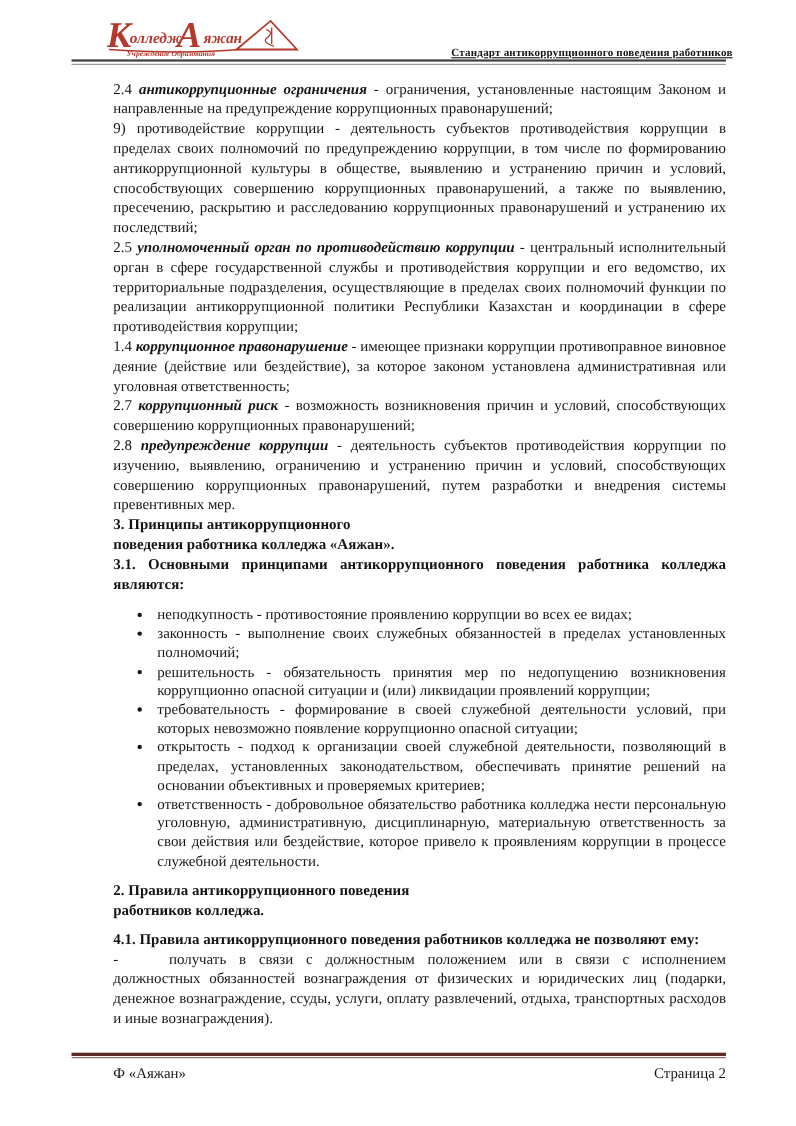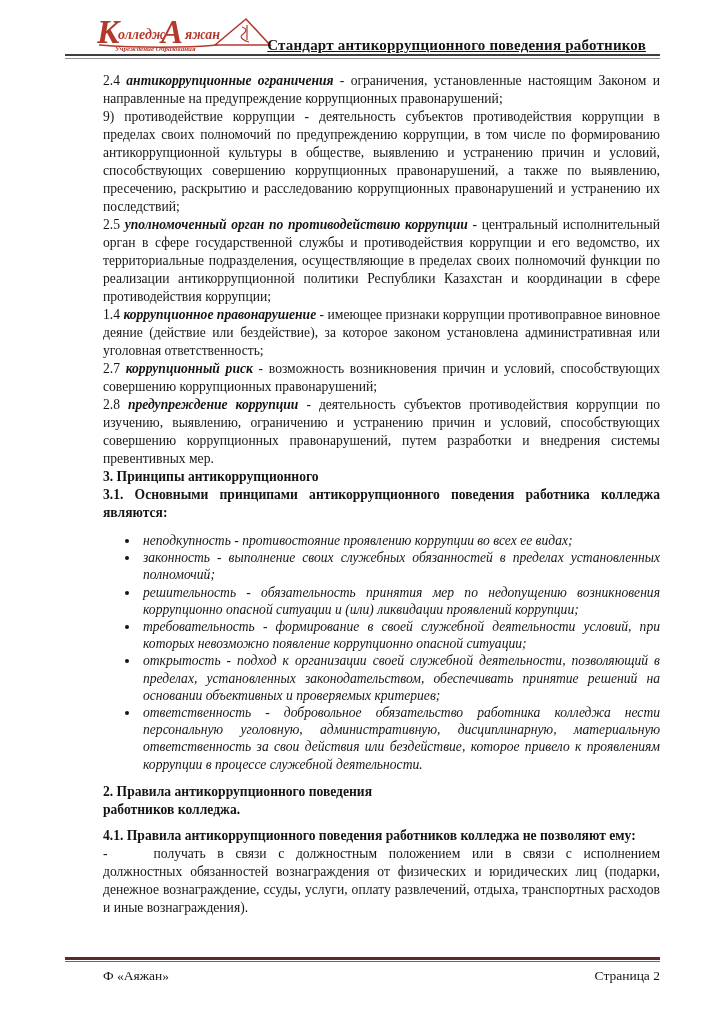--- a/index.html
+++ b/index.html
@@ -15,8 +15,8 @@
   .header{position:relative;height:59px;}
   .logo{position:absolute;left:97px;top:12px;width:178px;height:44px;}
   .header-title{
-    position:absolute;right:78px;bottom:5px;
-    font-weight:700;font-size:15px;
+    position:absolute;right:58px;bottom:5px;
+    font-weight:700;font-size:10px;
     text-decoration:underline;
     letter-spacing:.2px;white-space:nowrap;
   }

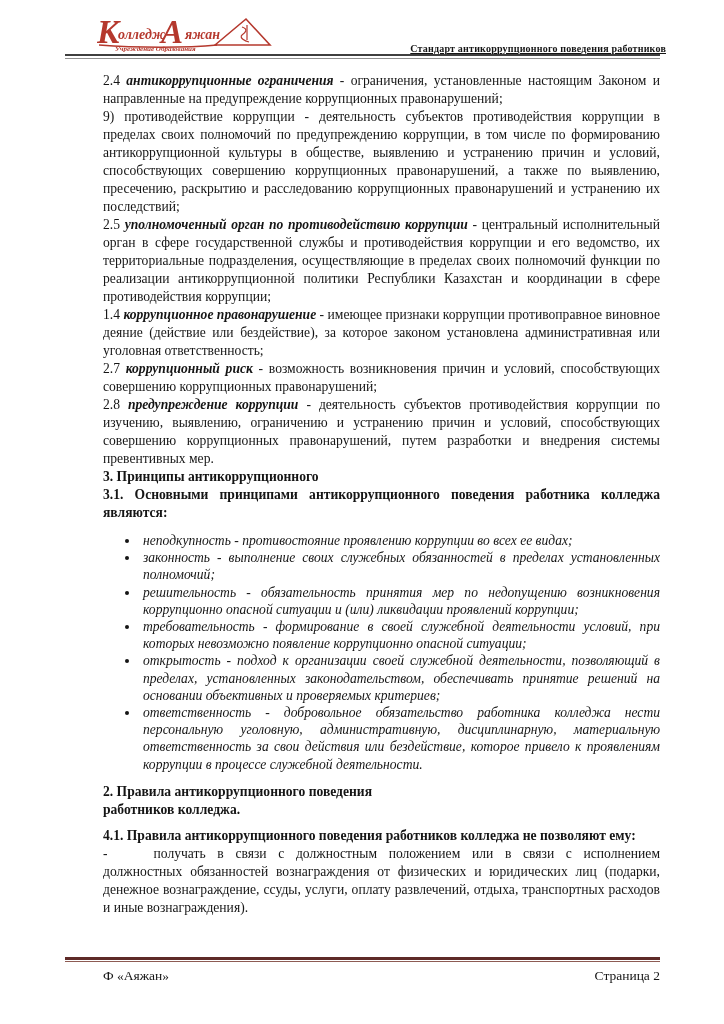--- a/index.html
+++ b/index.html
@@ -104,6 +104,7 @@
 
     <p class="h-center">
       <span>3. Принципы антикоррупционного</span><br>
+      <span>поведения работника колледжа «Аяжан».</span>
     </p>
 
     <p class="bold-intro">3.1. Основными принципами антикоррупционного поведения работника колледжа являются:</p>

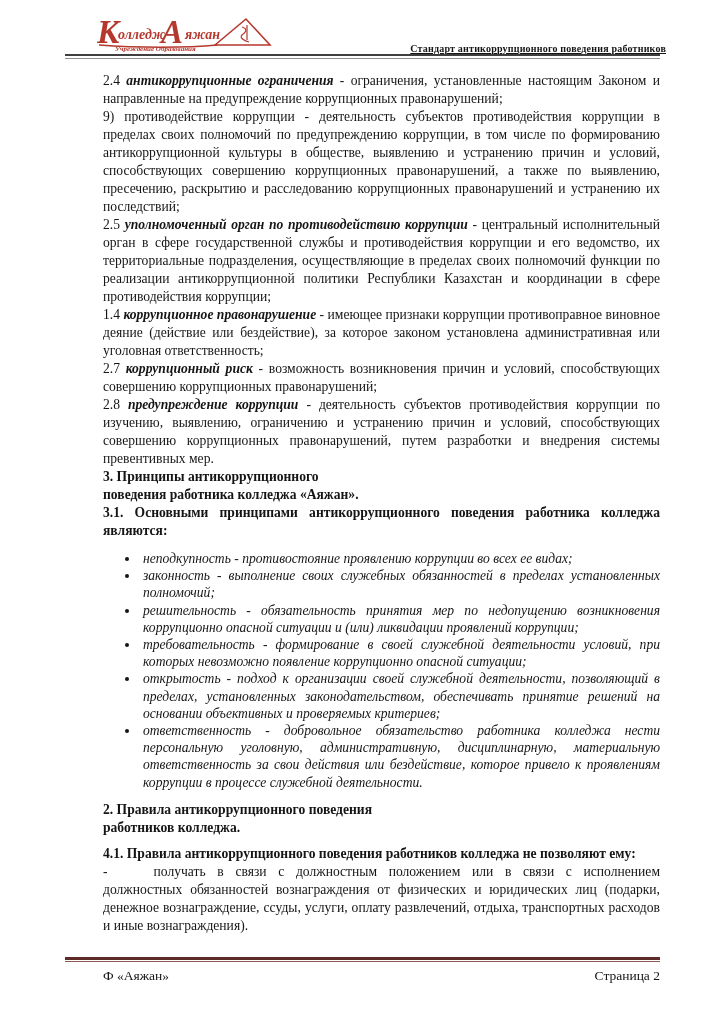--- a/index.html
+++ b/index.html
@@ -42,7 +42,6 @@
     margin:10px 0 0 0;
     padding-left:37px;
     list-style:disc outside;
-    font-style:italic;
   }
   ul.principles li{
     padding-left:3px;

